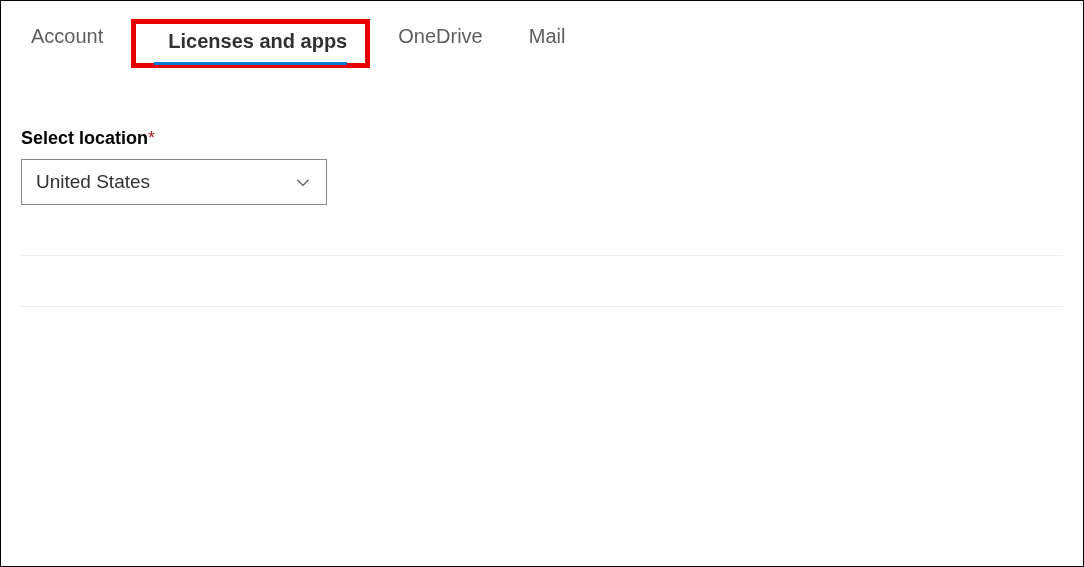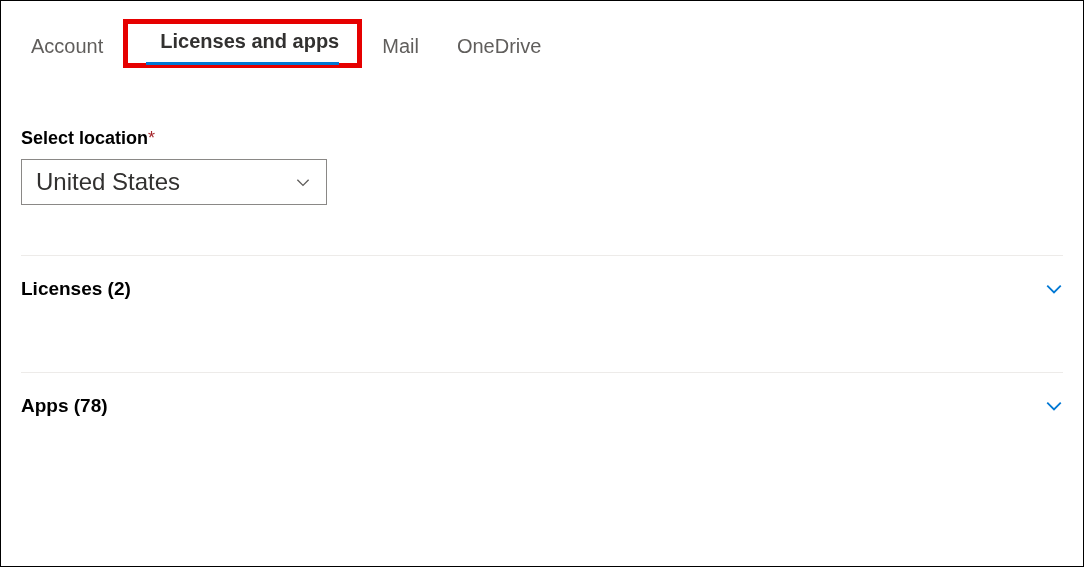--- a/index.html
+++ b/index.html
@@ -17,8 +17,8 @@
     }
     .tabs {
       display: flex;
-      gap: 2px;
-      align-items: flex-end;
+      gap: 10px;
+      align-items: flex-start;
       margin-bottom: 60px;
     }
     .tab {

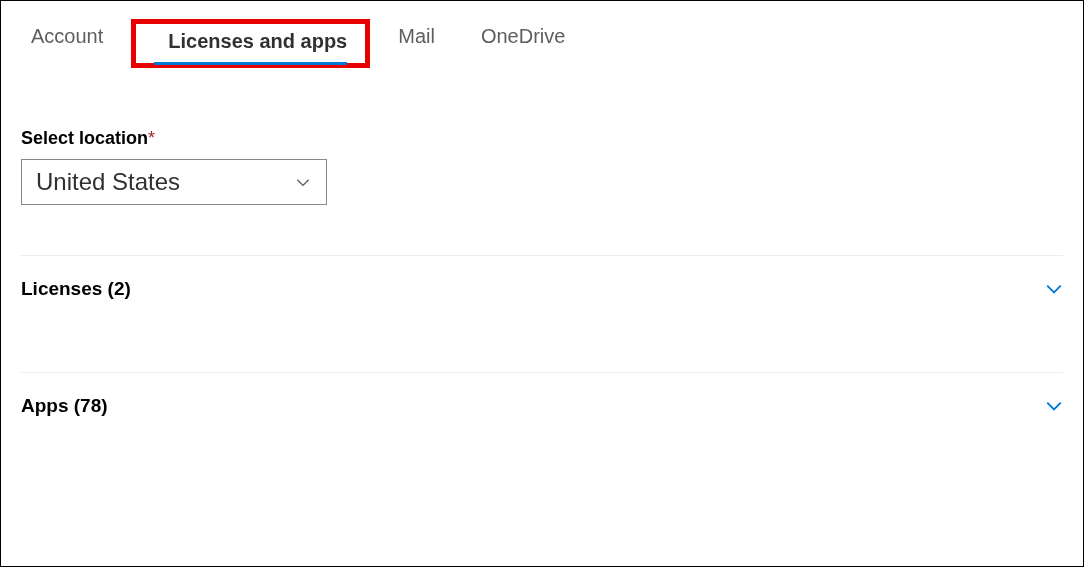--- a/index.html
+++ b/index.html
@@ -123,8 +123,8 @@
     <div class="tab-highlight">
       <div class="tab active">Licenses and apps</div>
     </div>
+    <div class="tab">OneDrive</div>
     <div class="tab">Mail</div>
-    <div class="tab">OneDrive</div>
   </div>
 
   <div class="section-label">

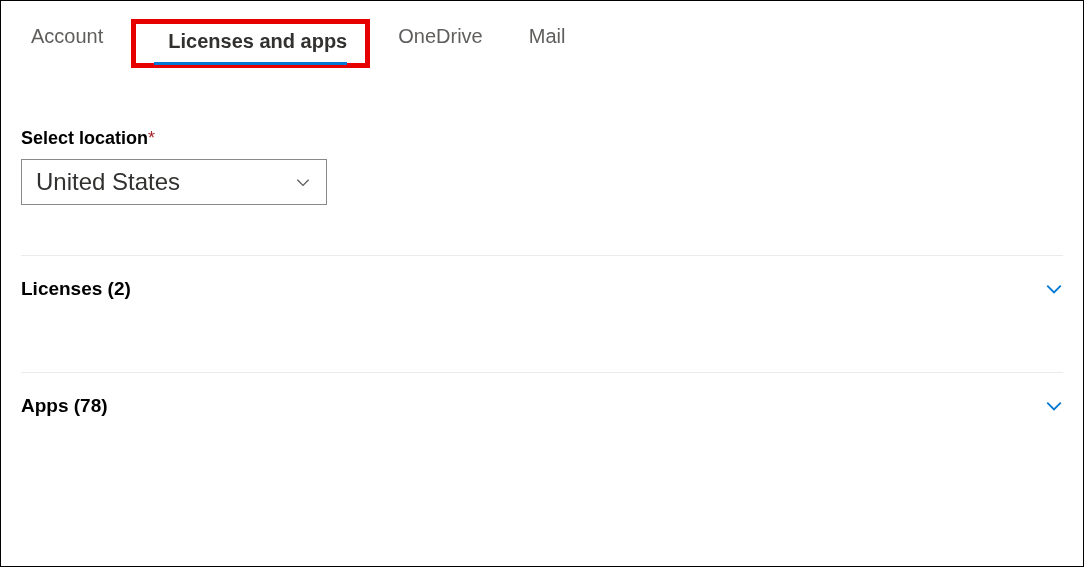--- a/index.html
+++ b/index.html
@@ -75,7 +75,7 @@
       height: 46px;
       border: 1px solid #8a8886;
       padding: 0 14px;
-      font-size: 24px;
+      font-size: 19px;
       color: #323130;
       cursor: pointer;
       background: #fff;

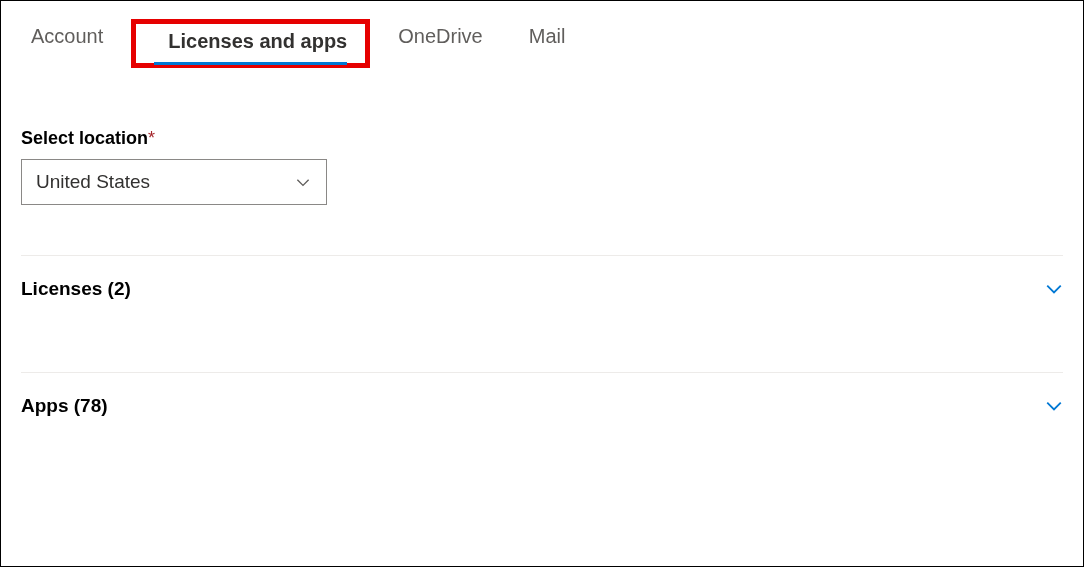--- a/index.html
+++ b/index.html
@@ -141,14 +141,6 @@
 
   <hr class="divider">
 
-  <div class="accordion">
-    <span class="accordion-title">
-      <span>Licenses</span> (<span>2</span>)
-    </span>
-    <svg class="chevron" viewBox="0 0 16 16" fill="none" stroke="currentColor" stroke-width="1.6">
-      <polyline points="2,5 8,11 14,5"></polyline>
-    </svg>
-  </div>
 
   <div class="spacer"></div>
 

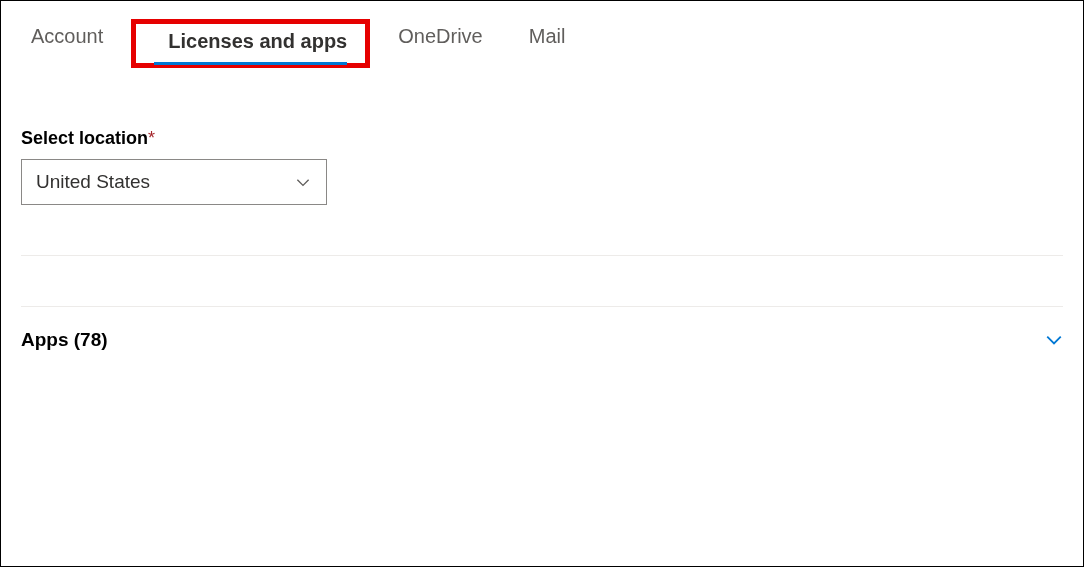--- a/index.html
+++ b/index.html
@@ -146,14 +146,6 @@
 
   <hr class="divider">
 
-  <div class="accordion">
-    <span class="accordion-title">
-      <span>Apps</span> (<span>78</span>)
-    </span>
-    <svg class="chevron" viewBox="0 0 16 16" fill="none" stroke="currentColor" stroke-width="1.6">
-      <polyline points="2,5 8,11 14,5"></polyline>
-    </svg>
-  </div>
 
 </div>
 

